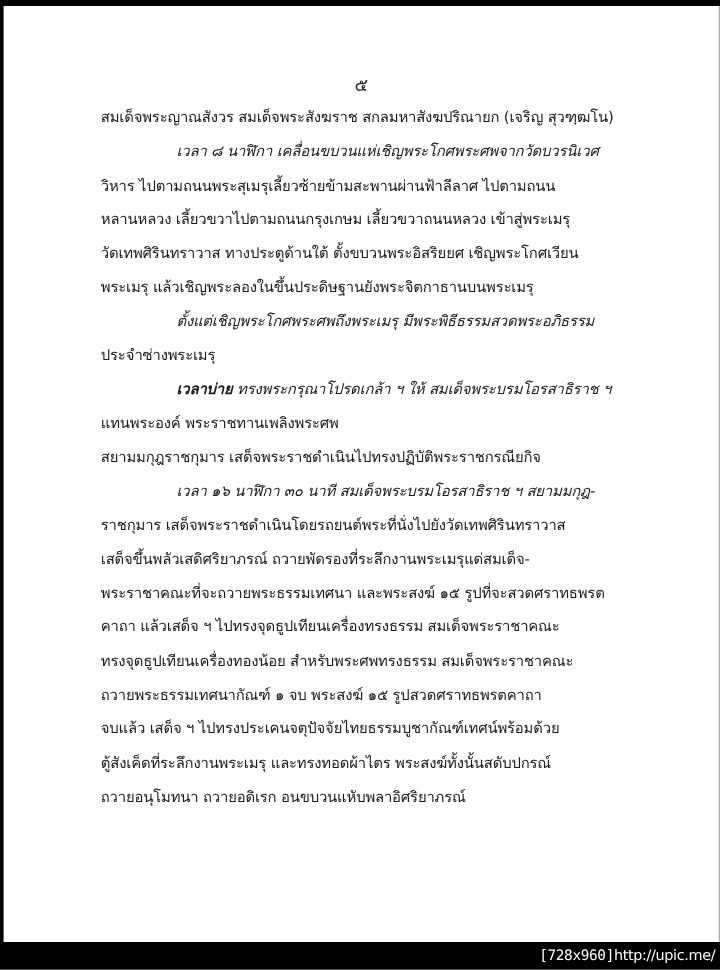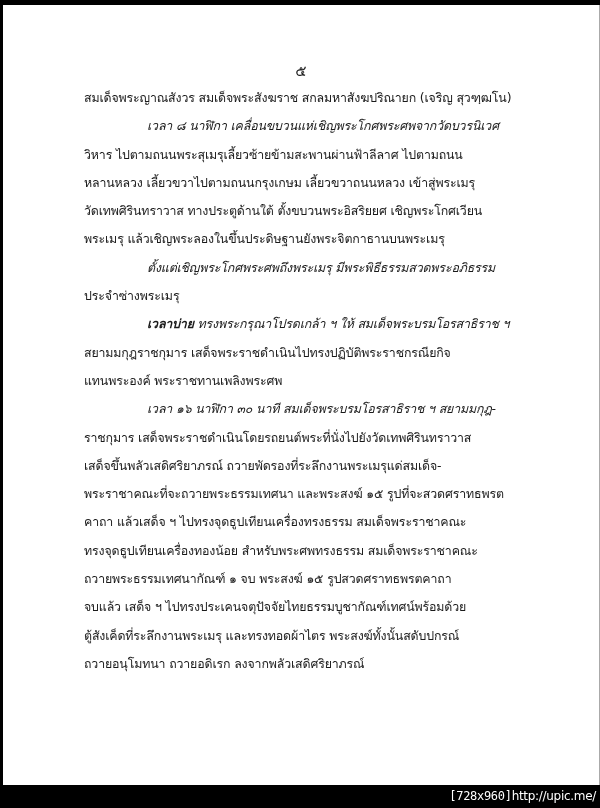--- a/index.html
+++ b/index.html
@@ -46,8 +46,8 @@
       <div class="line indent"><span>ตั้งแต่เชิญพระโกศพระศพถึงพระเมรุ มีพระพิธีธรรมสวดพระอภิธรรม</span></div>
       <div class="line"><span>ประจำซ่างพระเมรุ</span></div>
       <div class="line indent"><span class="bold">เวลาบ่าย</span><span> ทรงพระกรุณาโปรดเกล้า ฯ ให้ สมเด็จพระบรมโอรสาธิราช ฯ</span></div>
+      <div class="line"><span>แทนพระองค์ พระราชทานเพลิงพระศพ</span></div>
       <div class="line"><span>สยามมกุฎราชกุมาร  เสด็จพระราชดำเนินไปทรงปฏิบัติพระราชกรณียกิจ</span></div>
-      <div class="line"><span>แทนพระองค์ พระราชทานเพลิงพระศพ</span></div>
       <div class="line indent"><span>เวลา ๑๖ นาฬิกา ๓๐ นาที สมเด็จพระบรมโอรสาธิราช ฯ สยามมกุฎ-</span></div>
       <div class="line"><span>ราชกุมาร เสด็จพระราชดำเนินโดยรถยนต์พระที่นั่งไปยังวัดเทพศิรินทราวาส</span></div>
       <div class="line"><span>เสด็จขึ้นพลัวเสดิศริยาภรณ์  ถวายพัดรองที่ระลึกงานพระเมรุแด่สมเด็จ-</span></div>

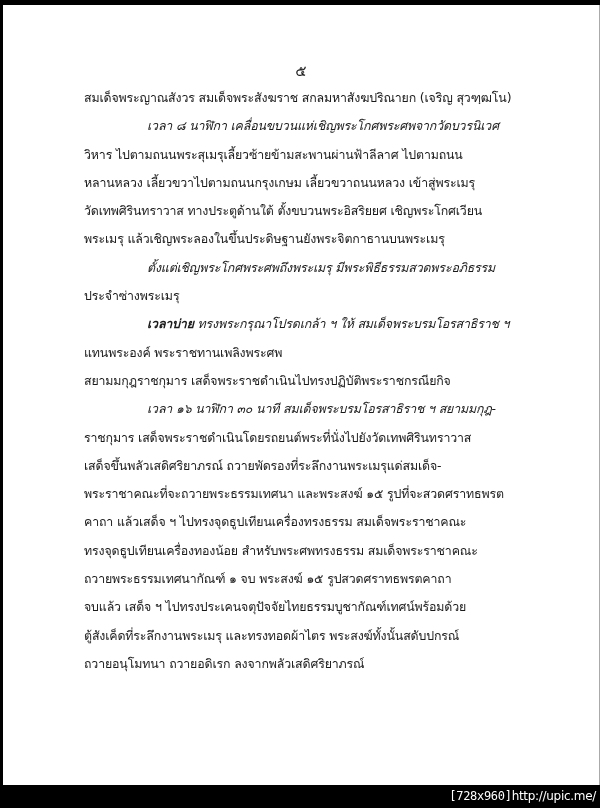--- a/index.html
+++ b/index.html
@@ -57,7 +57,7 @@
       <div class="line"><span>ถวายพระธรรมเทศนากัณฑ์ ๑ จบ พระสงฆ์ ๑๕ รูปสวดศราทธพรตคาถา</span></div>
       <div class="line"><span>จบแล้ว เสด็จ ฯ ไปทรงประเคนจตุปัจจัยไทยธรรมบูชากัณฑ์เทศน์พร้อมด้วย</span></div>
       <div class="line"><span>ตู้สังเค็ดที่ระลึกงานพระเมรุ และทรงทอดผ้าไตร พระสงฆ์ทั้งนั้นสดับปกรณ์</span></div>
-      <div class="line"><span>ถวายอนุโมทนา ถวายอดิเรก ลงจากพลัวเสดิศริยาภรณ์</span></div>
+      <div class="line"><span>ถวายอนุโมทนา ถวายอดิเรก อนขบวนแหับพลาอิศริยาภรณ์</span></div>
     </div>
 </div>
 

